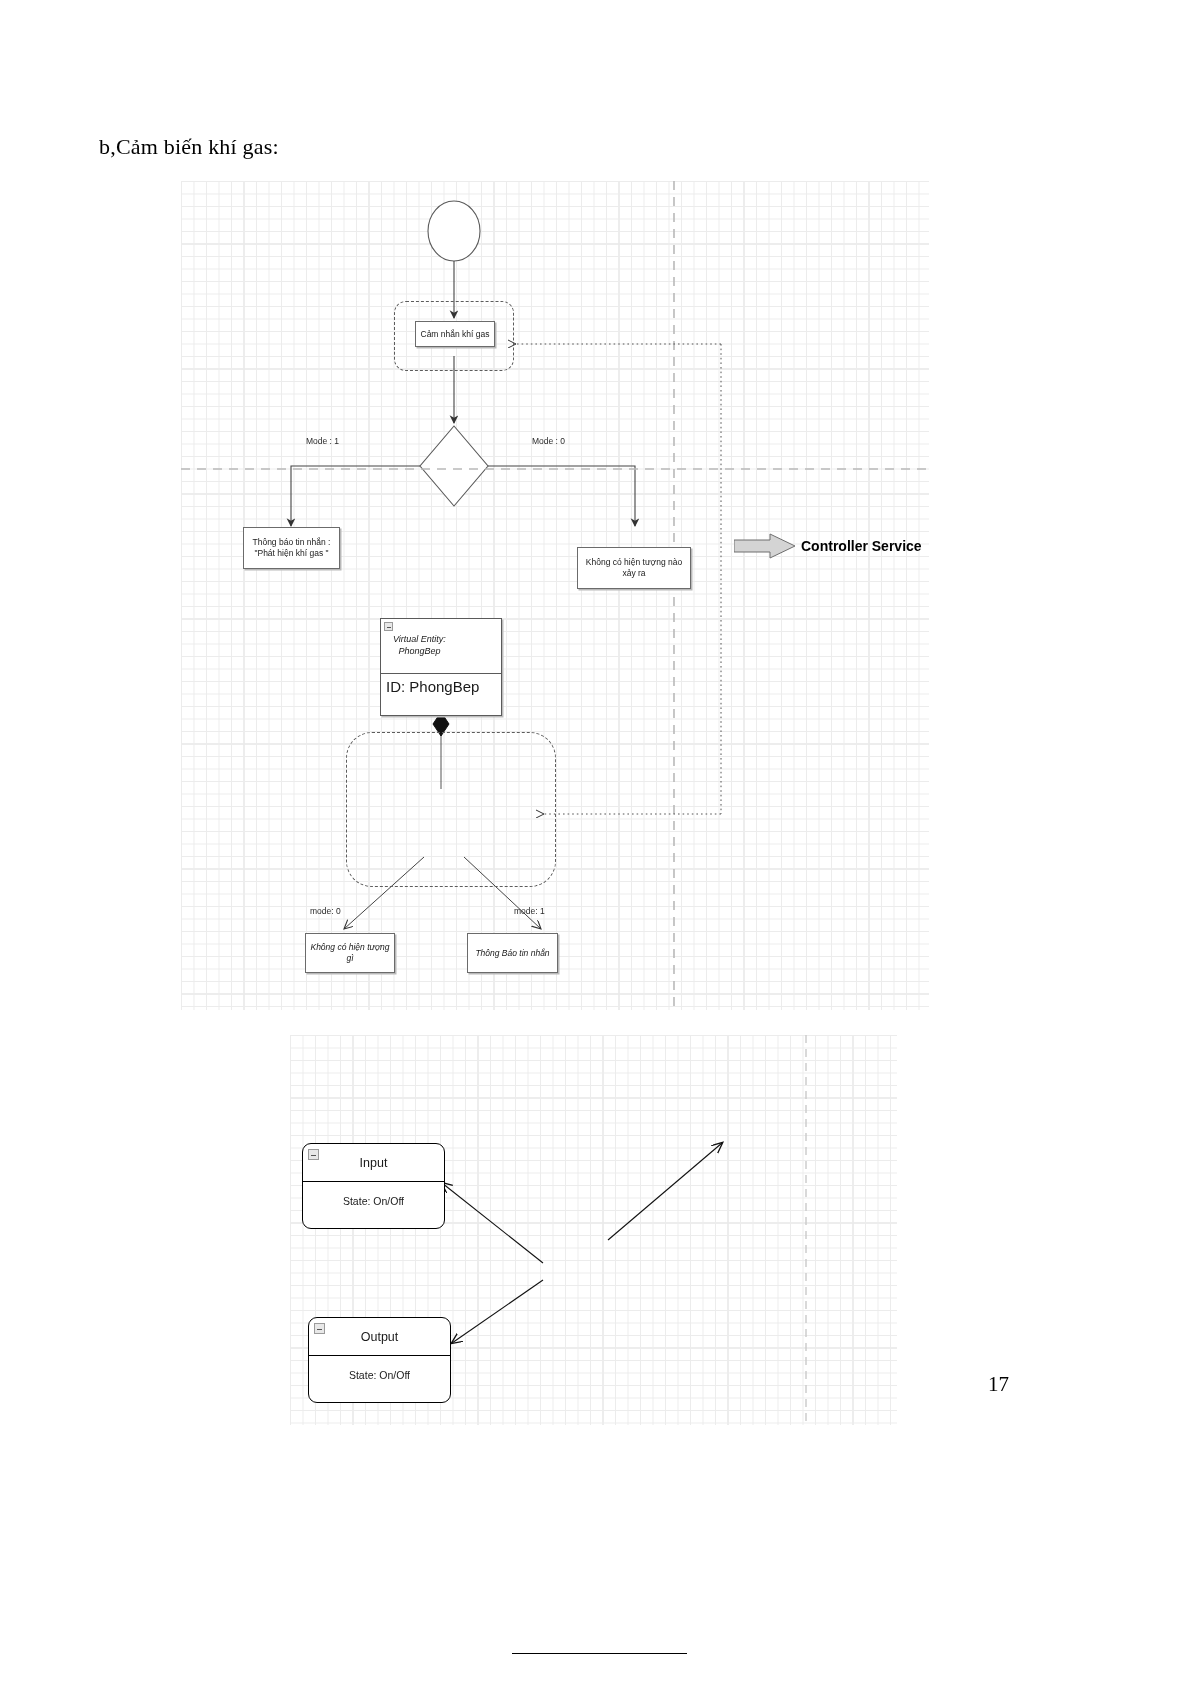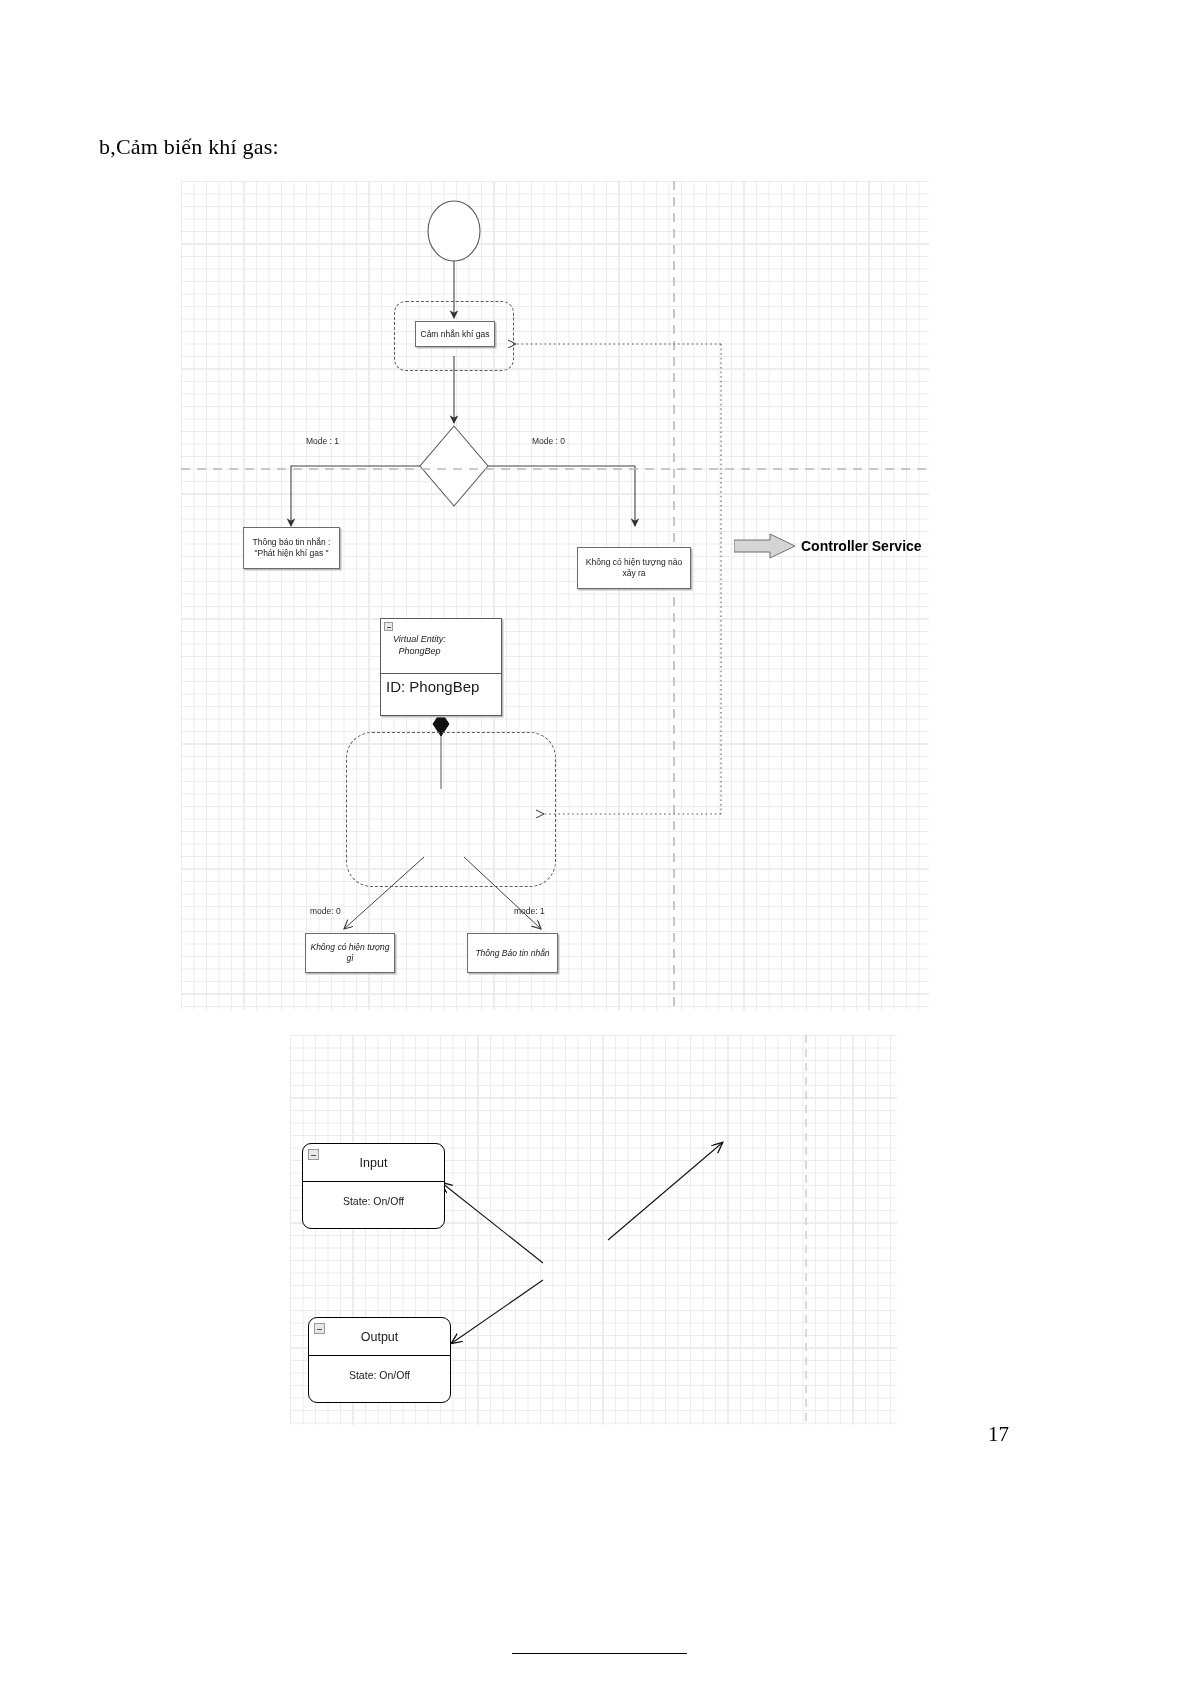--- a/index.html
+++ b/index.html
@@ -36,7 +36,7 @@
   #page-number {
     position: absolute;
     left: 988px;
-    top: 1422px;
+    top: 1372px;
     font-family: "Liberation Serif", serif;
     font-size: 21px;
     color: #000;

